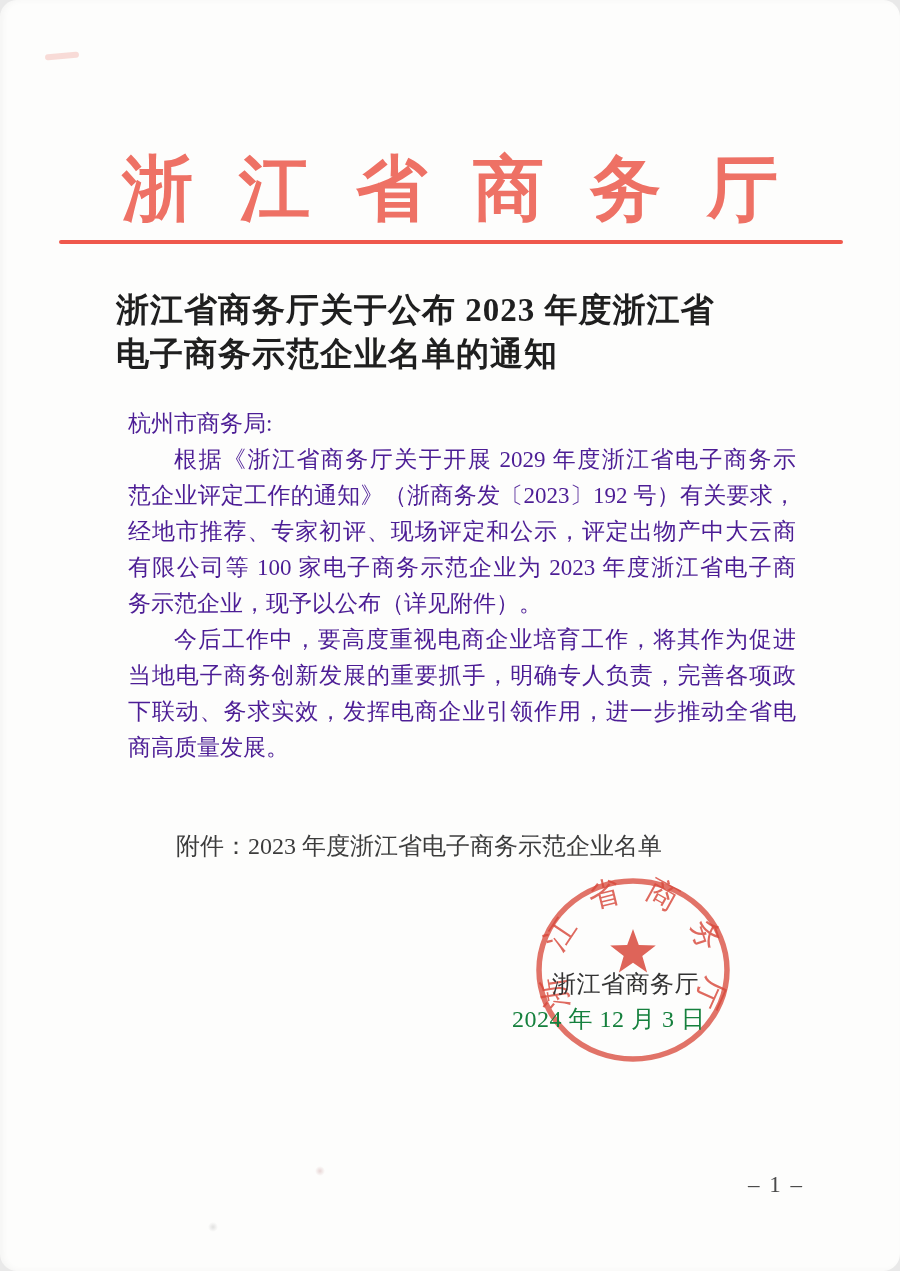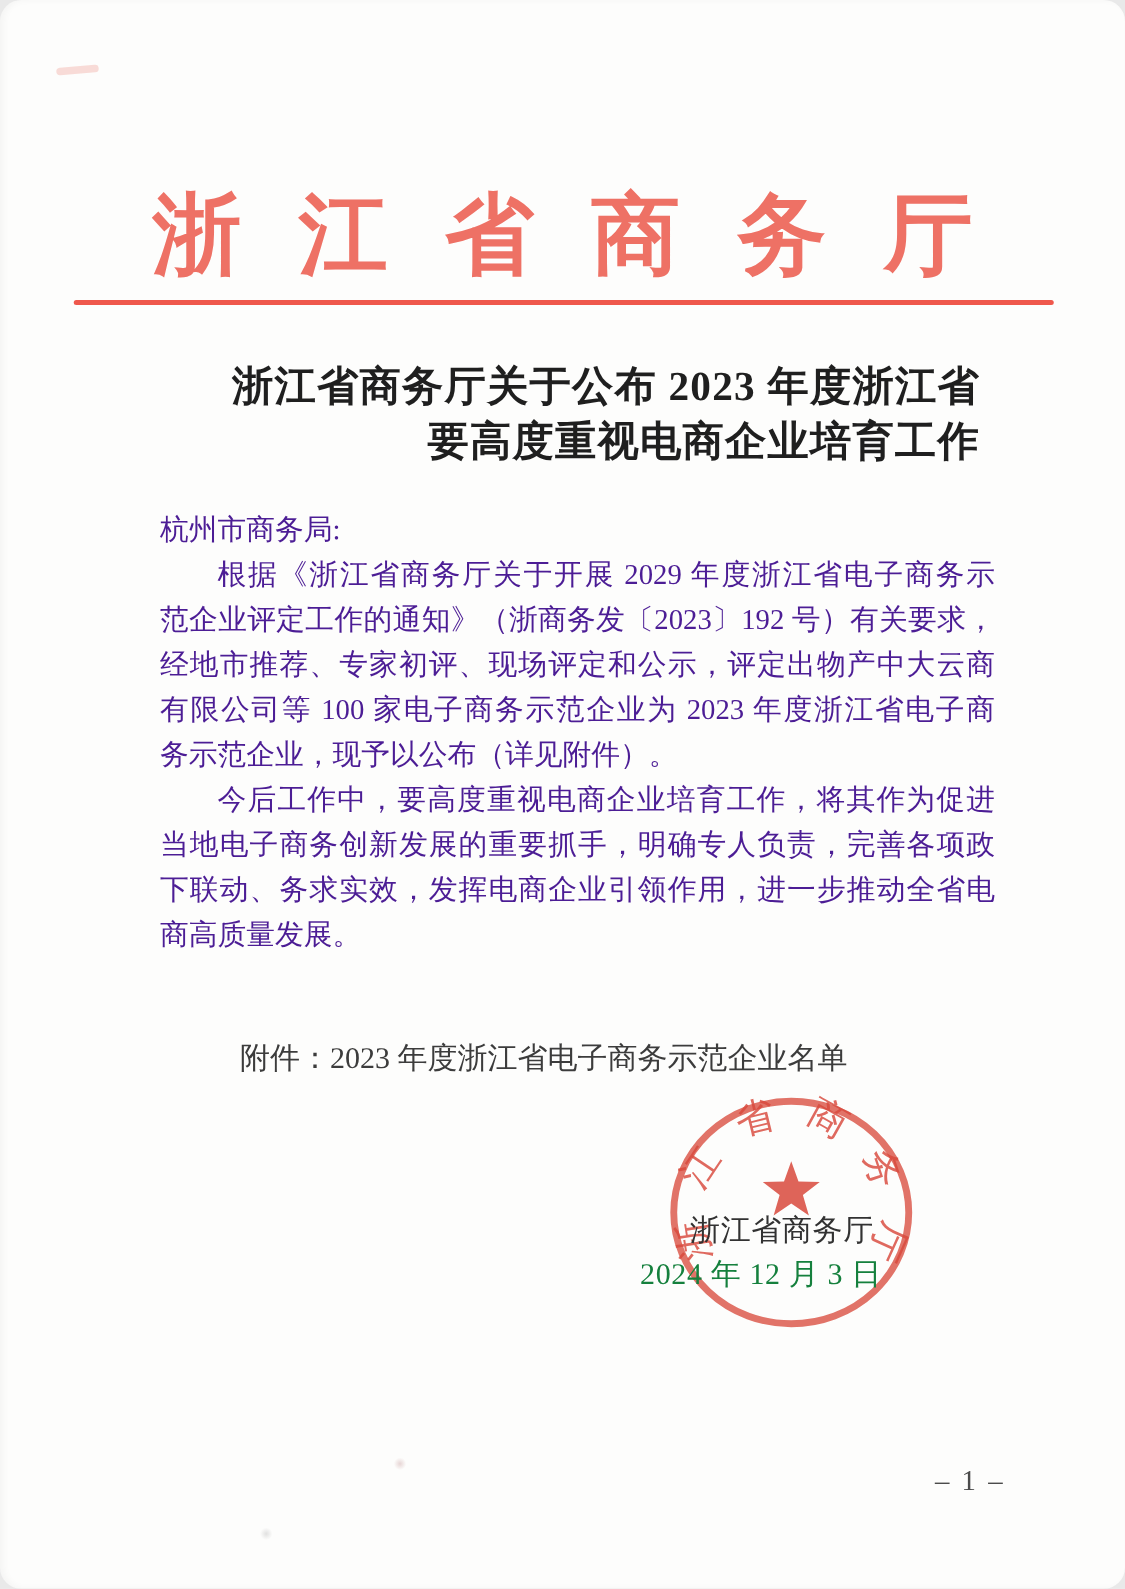--- a/index.html
+++ b/index.html
@@ -49,7 +49,7 @@
     top: 288px;
     left: 116px;
     width: 668px;
-    text-align: right;
+    text-align: left;
     font-size: 33px;
     font-weight: bold;
     color: #1f1f1f;

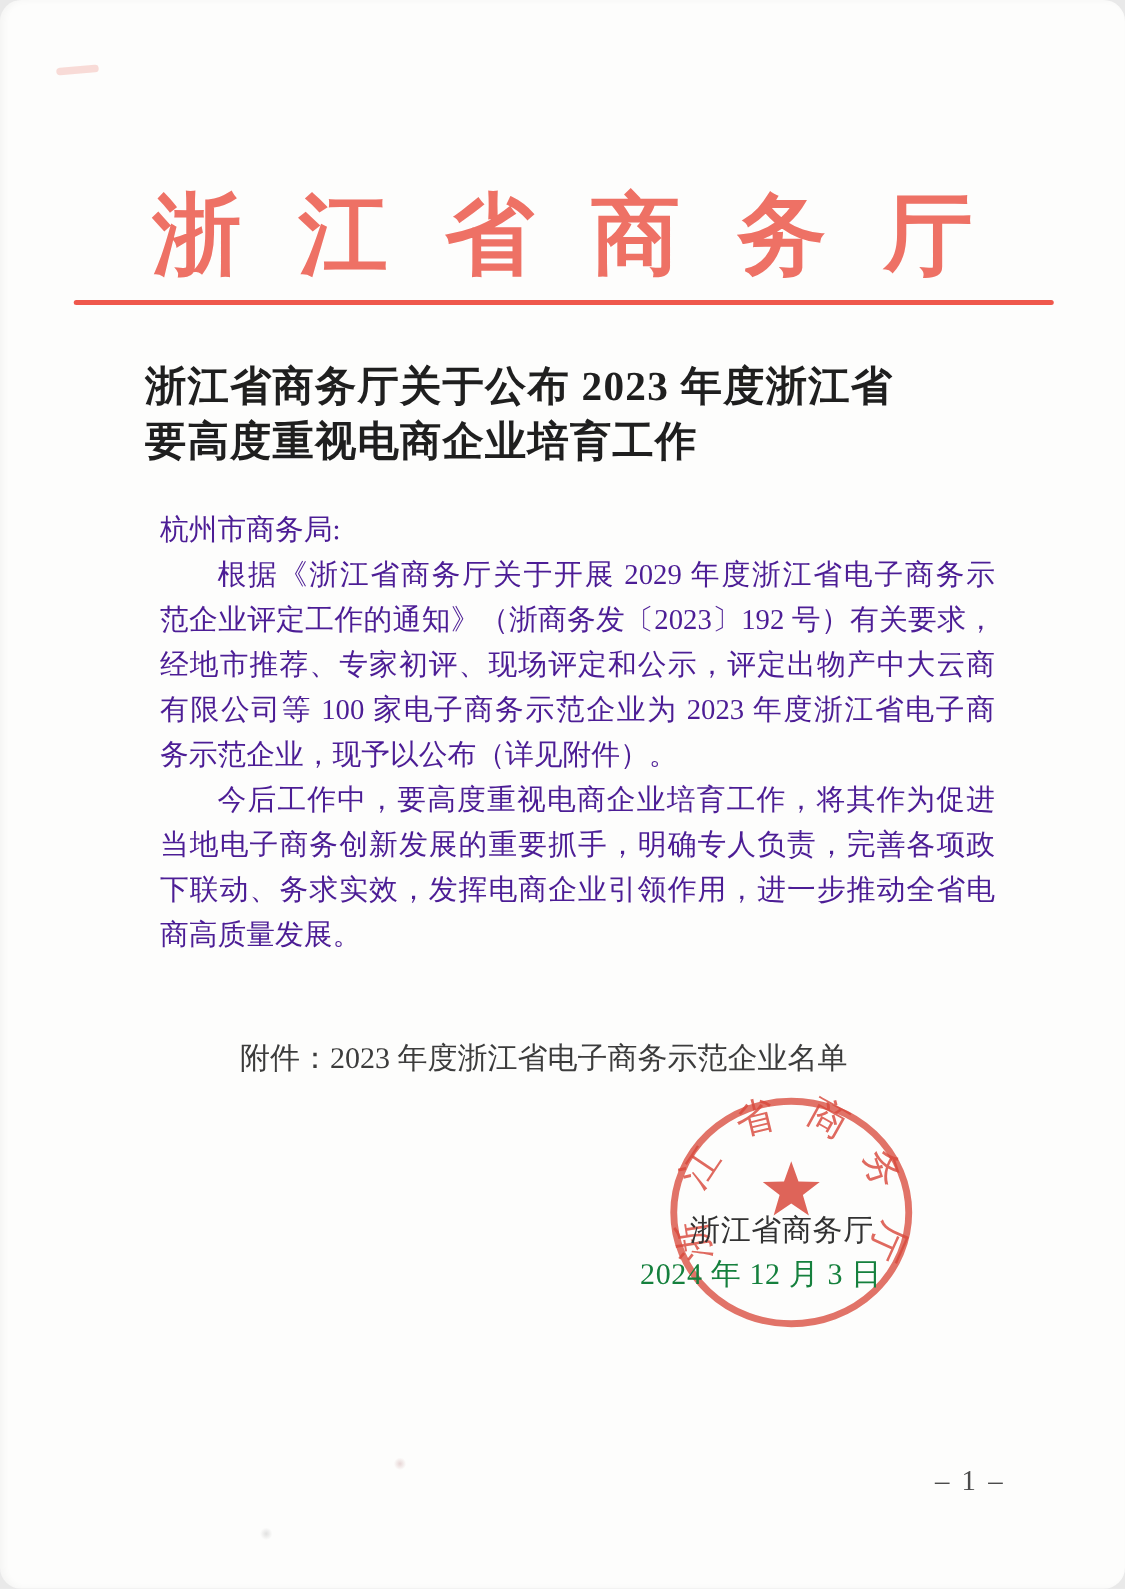--- a/index.html
+++ b/index.html
@@ -173,7 +173,7 @@
 
   <div class="doc-title">
     <div>浙江省商务厅关于公布 2023 年度浙江省</div>
-    <div>要高度重视电商企业培育工作</div>
+    <div>电子商务示范企业名单的通知</div>
   </div>
 
   <div class="bodytext">

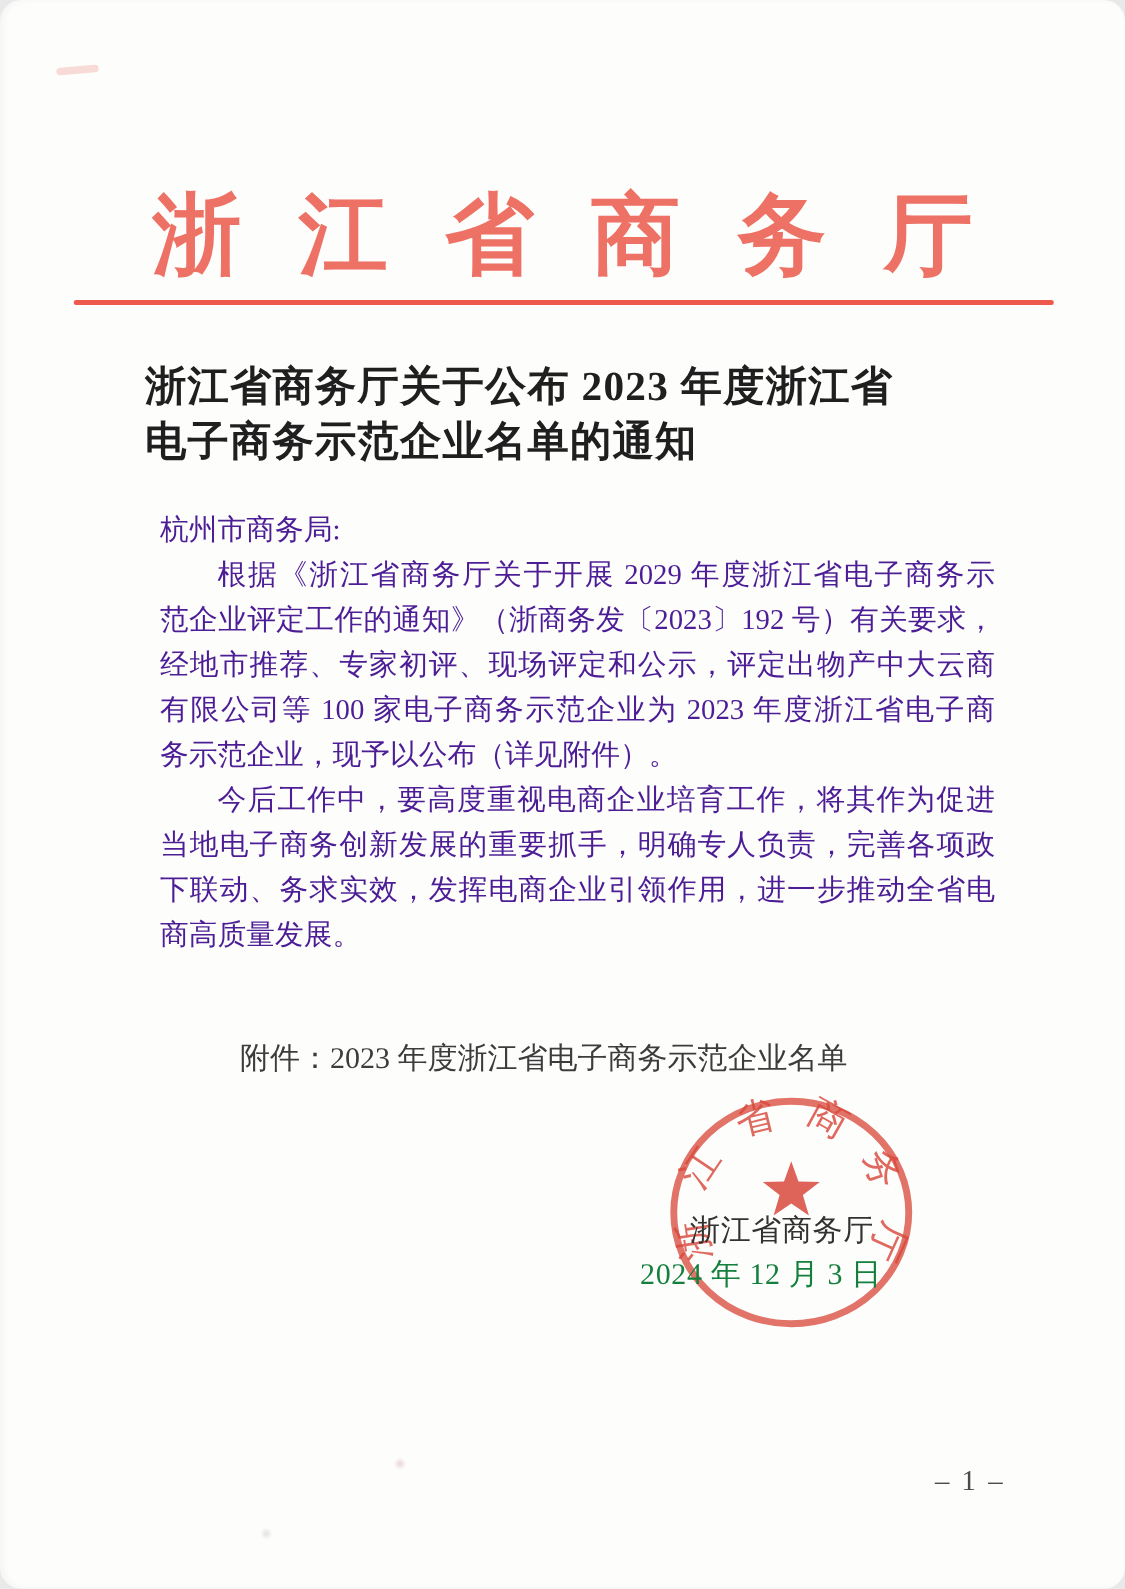--- a/index.html
+++ b/index.html
@@ -84,7 +84,7 @@
   .attachment {
     position: absolute;
     top: 830px;
-    left: 144px;
+    left: 128px;
     width: 668px;
     font-size: 24px;
     color: #3c3c3c;

